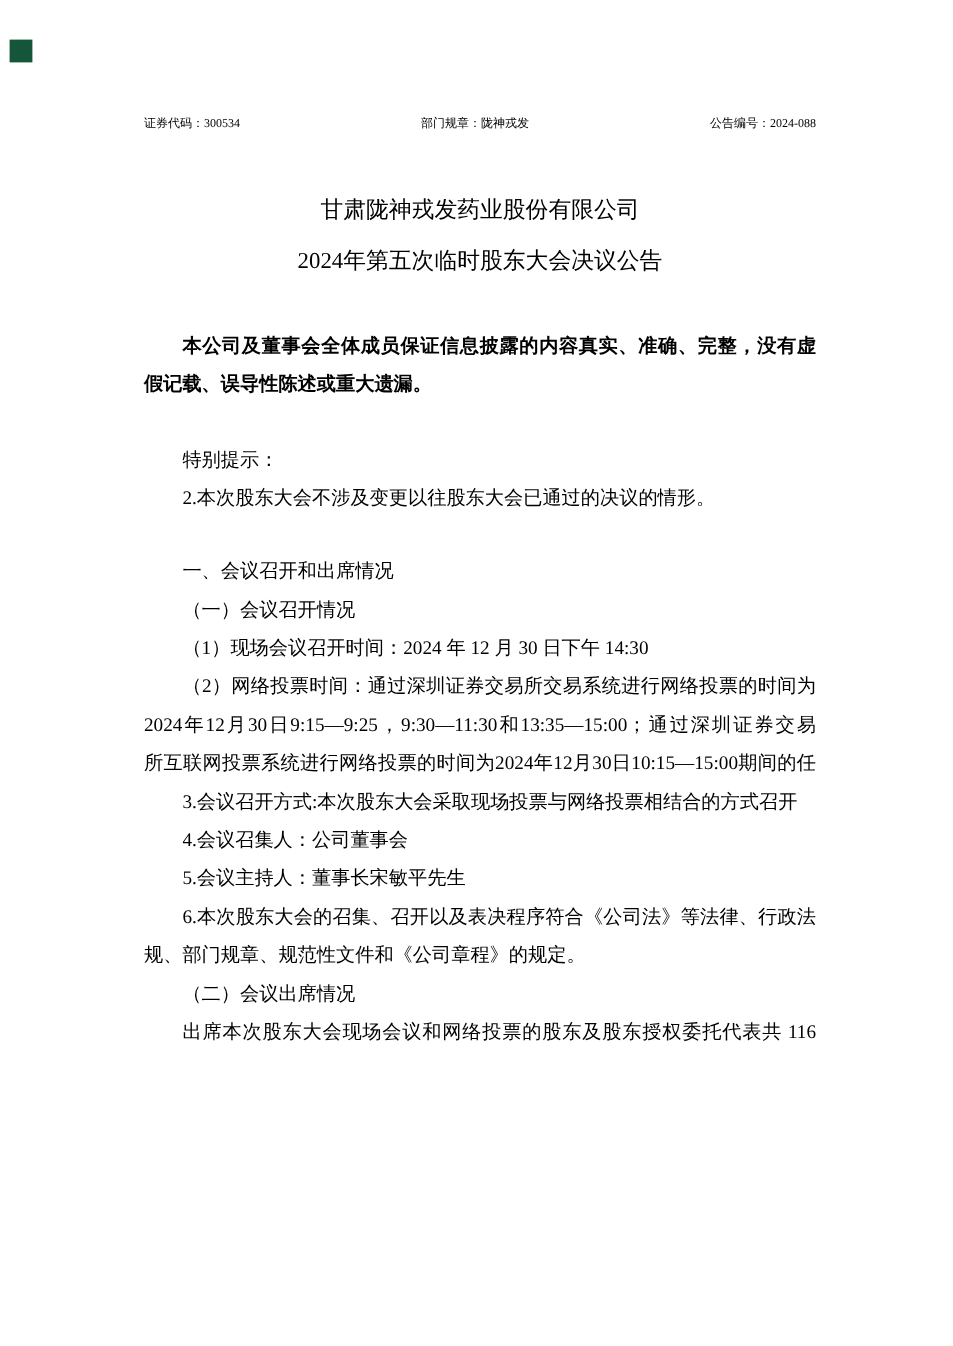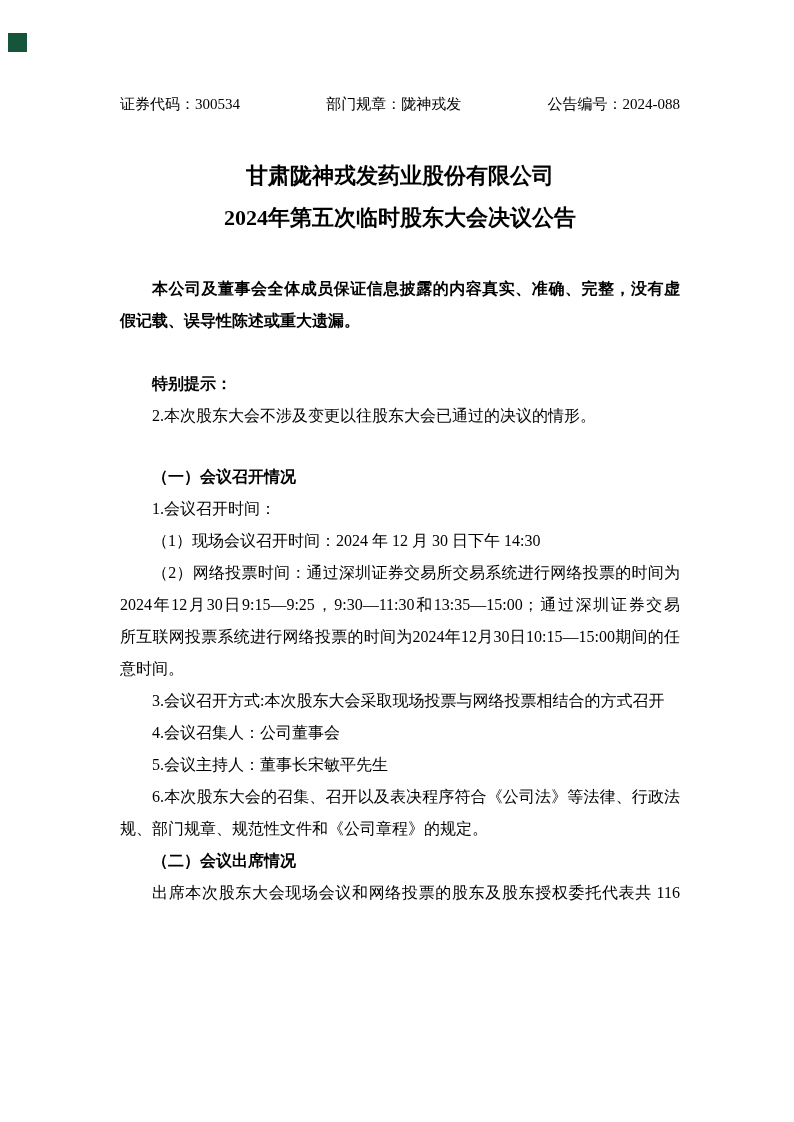--- a/index.html
+++ b/index.html
@@ -22,7 +22,7 @@
   .doc-header {
     display:flex;
     justify-content:space-between;
-    font-size:15px;
+    font-size:10px;
     line-height:16px;
     white-space:nowrap;
   }

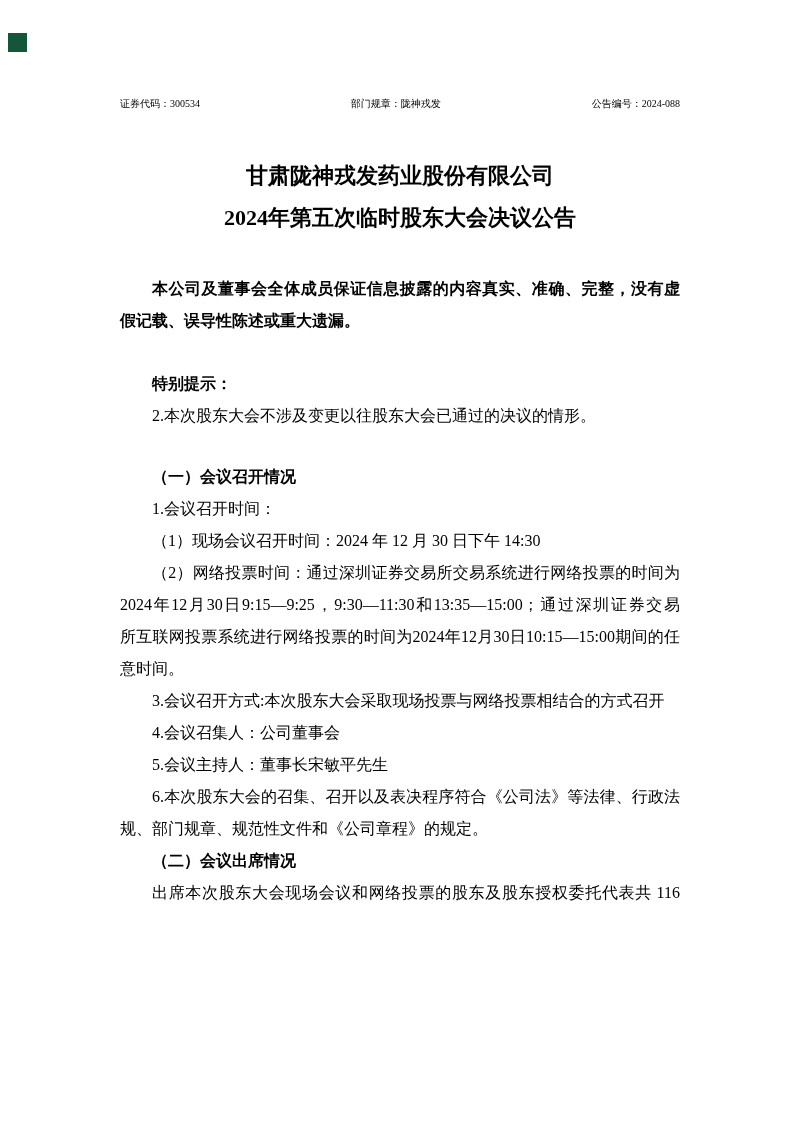--- a/index.html
+++ b/index.html
@@ -28,9 +28,9 @@
   }
   .title {
     margin:0;
-    font-size:22px;
+    font-size:19px;
     line-height:42px;
-    font-weight:bold;
+    font-weight:normal;
     text-align:center;
     white-space:nowrap;
   }

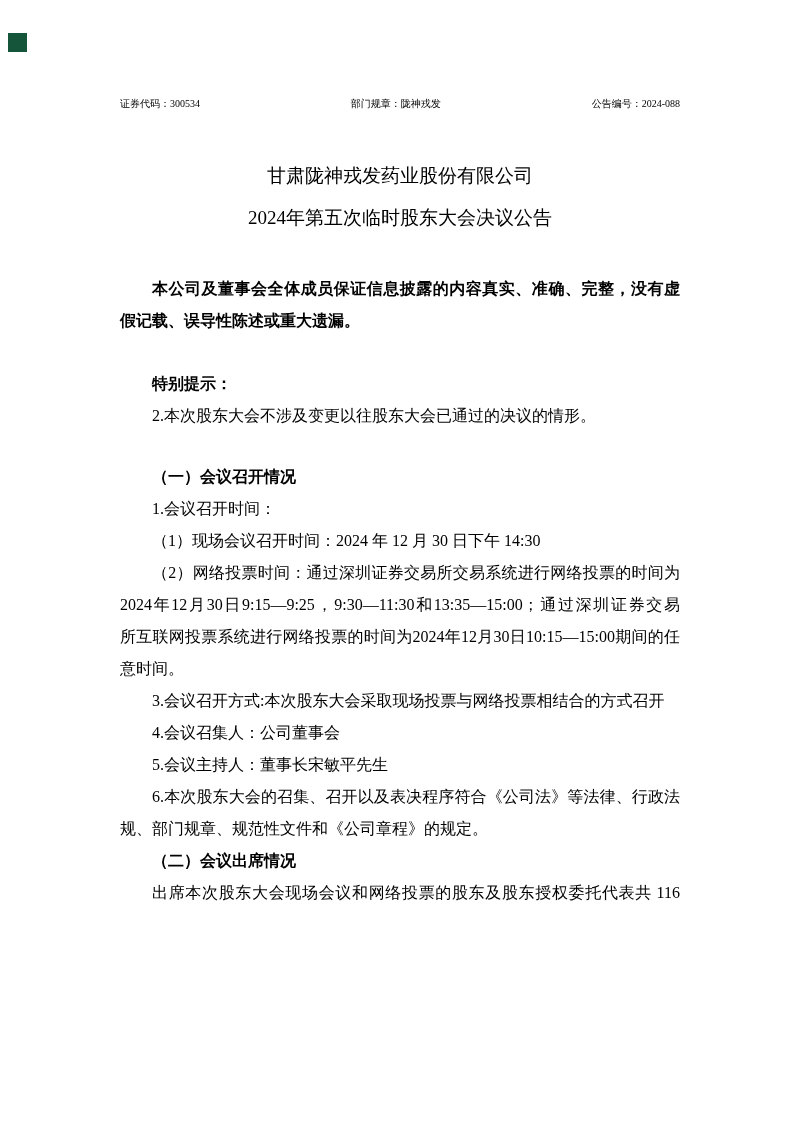--- a/index.html
+++ b/index.html
@@ -46,7 +46,7 @@
   .indent { text-indent:2em; }
   .nowrap { white-space:nowrap; }
   .fill   { text-align:justify; text-align-last:justify; }
-  .bold   { font-weight:bold; }
+  .bold   { font-weight:normal; }
 </style>
 </head>
 <body>

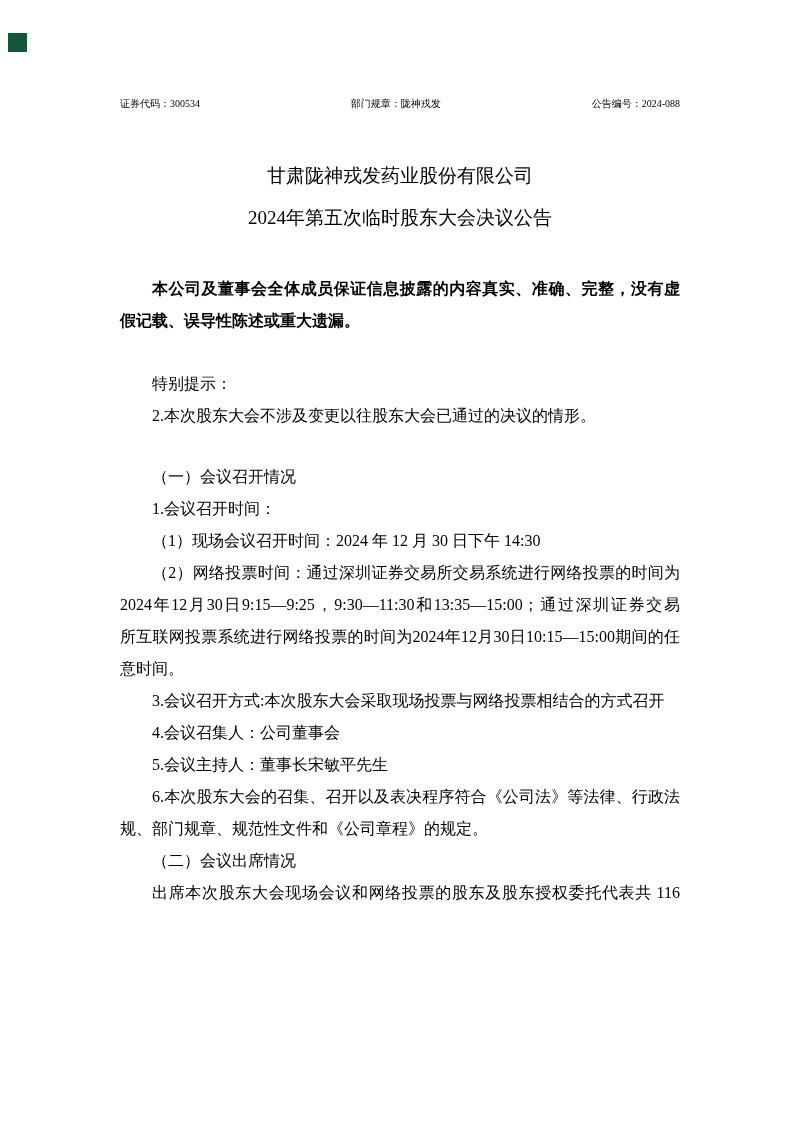--- a/index.html
+++ b/index.html
@@ -75,6 +75,7 @@
   </div>
 
   <div class="main">
+    <p class="line indent nowrap bold">一、会议召开和出席情况</p>
 
     <p class="line indent nowrap bold">（一）会议召开情况</p>
     <p class="line indent nowrap">1.会议召开时间：</p>

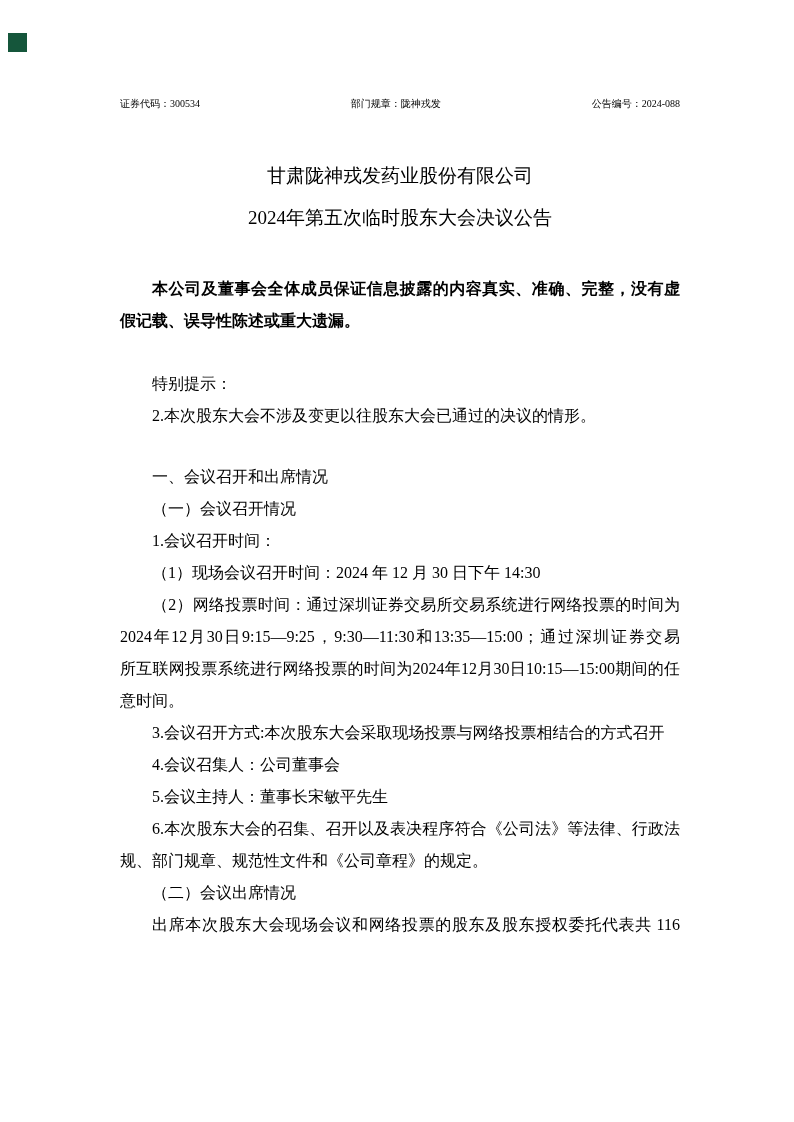--- a/index.html
+++ b/index.html
@@ -78,7 +78,6 @@
     <p class="line indent nowrap bold">一、会议召开和出席情况</p>
 
     <p class="line indent nowrap bold">（一）会议召开情况</p>
-    <p class="line indent nowrap">1.会议召开时间：</p>
     <p class="line indent nowrap">（1）现场会议召开时间：2024 年 12 月 30 日下午 14:30</p>
     <p class="line indent fill">（2）网络投票时间：通过深圳证券交易所交易系统进行网络投票的时间为</p>
     <p class="line fill">2024年12月30日9:15—9:25，9:30—11:30和13:35—15:00；通过深圳证券交易</p>

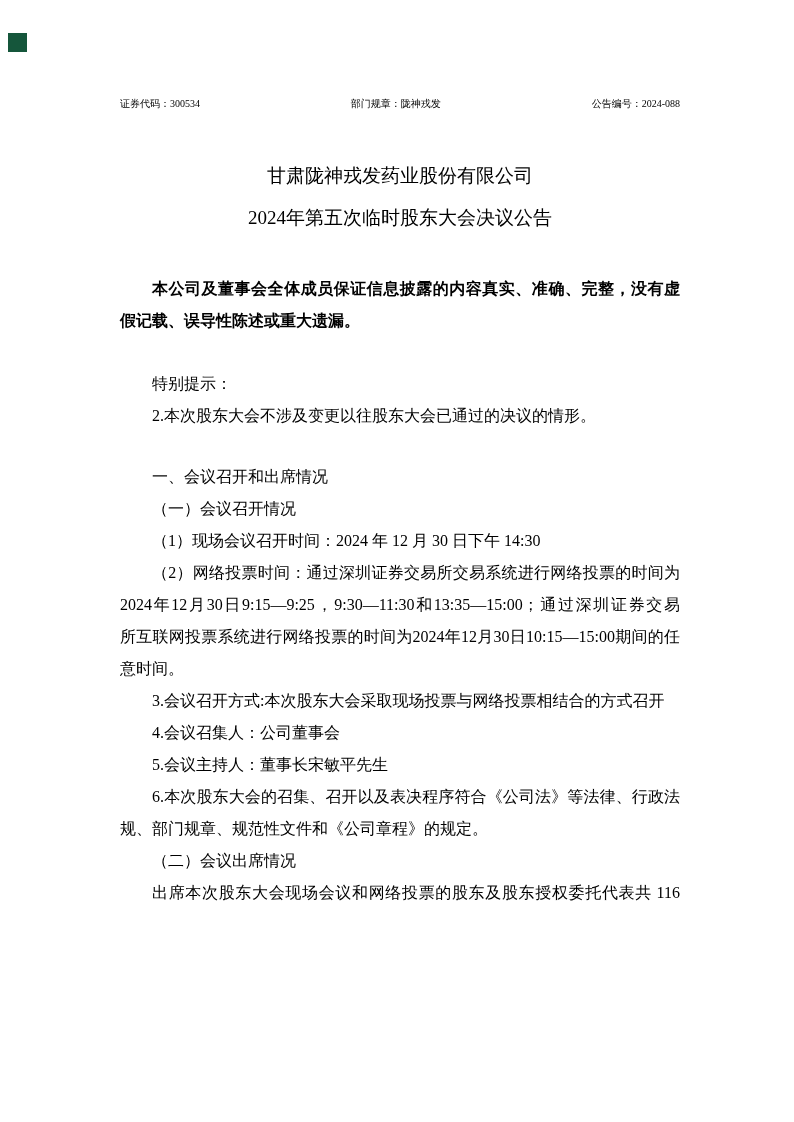--- a/index.html
+++ b/index.html
@@ -82,7 +82,6 @@
     <p class="line indent fill">（2）网络投票时间：通过深圳证券交易所交易系统进行网络投票的时间为</p>
     <p class="line fill">2024年12月30日9:15—9:25，9:30—11:30和13:35—15:00；通过深圳证券交易</p>
     <p class="line fill">所互联网投票系统进行网络投票的时间为2024年12月30日10:15—15:00期间的任</p>
-    <p class="line nowrap">意时间。</p>
     <p class="line indent nowrap">3.会议召开方式:本次股东大会采取现场投票与网络投票相结合的方式召开</p>
     <p class="line indent nowrap">4.会议召集人：公司董事会</p>
     <p class="line indent nowrap">5.会议主持人：董事长宋敏平先生</p>

